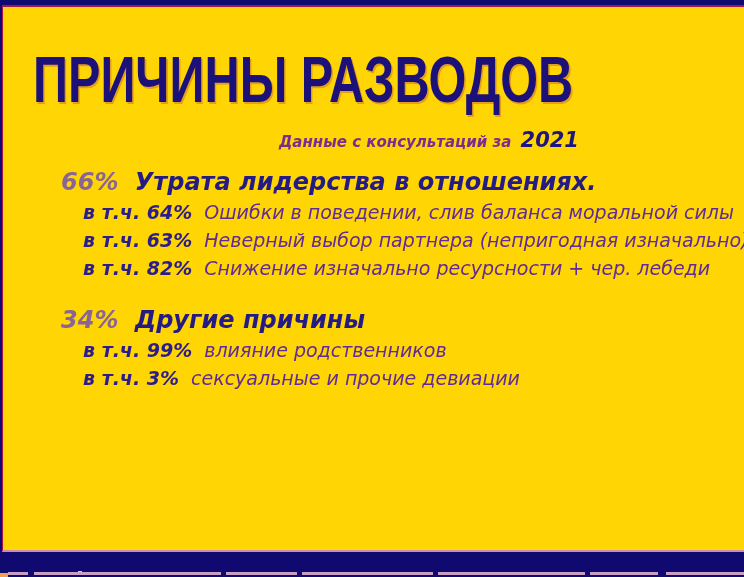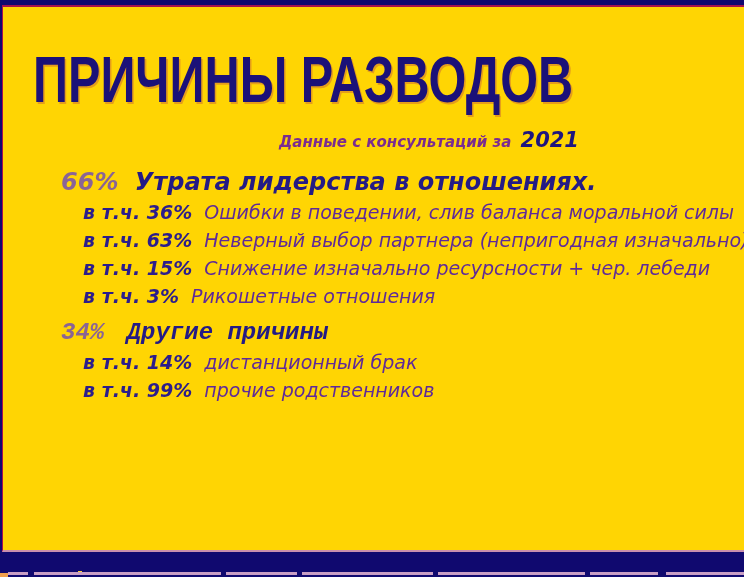--- a/index.html
+++ b/index.html
@@ -85,7 +85,7 @@
       </div>
 
       <div class="item">
-        <span class="prefix">в т.ч. 36%</span>
+        <span class="prefix">в т.ч. 64%</span>
         <span class="itext">Ошибки в поведении, слив баланса моральной силы</span>
       </div>
       <div class="item">

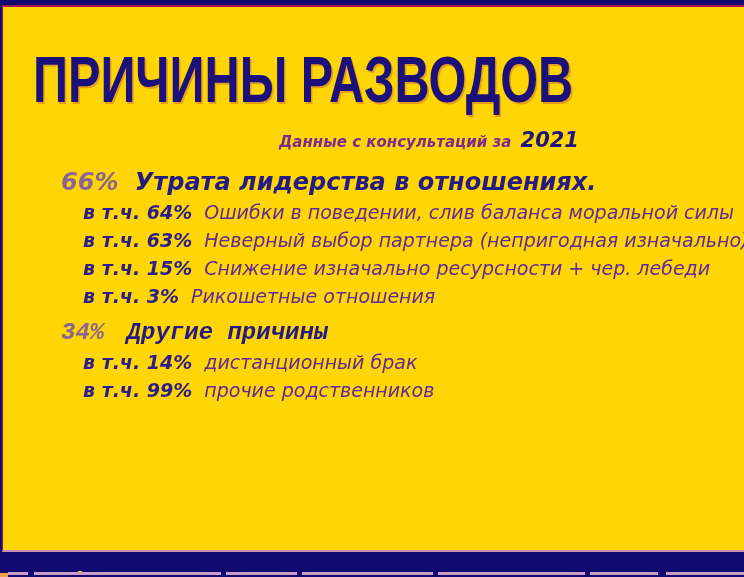--- a/index.html
+++ b/index.html
@@ -93,7 +93,7 @@
         <span class="itext">Неверный выбор партнера (непригодная изначально)</span>
       </div>
       <div class="item">
-        <span class="prefix">в т.ч. 15%</span>
+        <span class="prefix">в т.ч. 82%</span>
         <span class="itext">Снижение изначально ресурсности + чер. лебеди</span>
       </div>
       <div class="item">

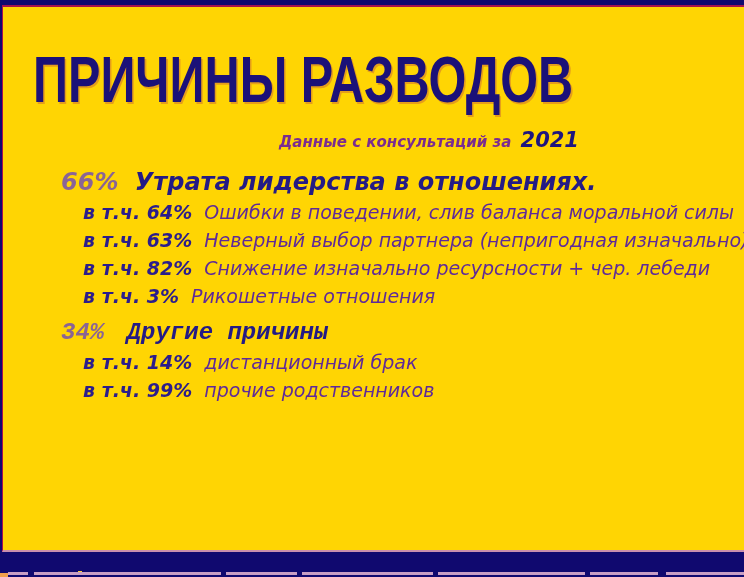--- a/index.html
+++ b/index.html
@@ -96,10 +96,6 @@
         <span class="prefix">в т.ч. 82%</span>
         <span class="itext">Снижение изначально ресурсности + чер. лебеди</span>
       </div>
-      <div class="item">
-        <span class="prefix">в т.ч. 3%</span>
-        <span class="itext">Рикошетные отношения</span>
-      </div>
 
       <div class="group-head group2">
         <span class="pct">34%</span>

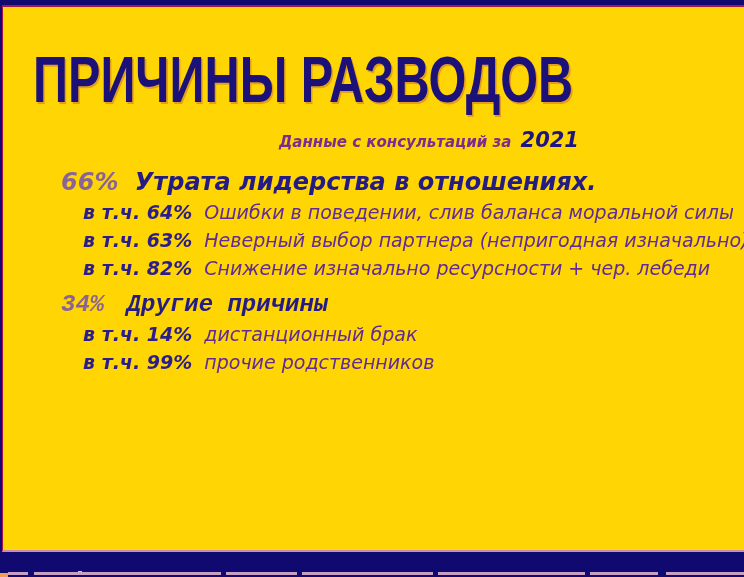--- a/index.html
+++ b/index.html
@@ -43,7 +43,7 @@
   }
   .group-head .pct{color:#8a6496;margin-right:8px;}
   .group-head .glabel{color:#241b85;}
-  .group2{margin-top:7px;font-family:Liberation Mono, monospace;}
+  .group2{margin-top:23px;}
   .item{
     font-size:19px;line-height:28px;padding-left:22px;white-space:nowrap;
   }

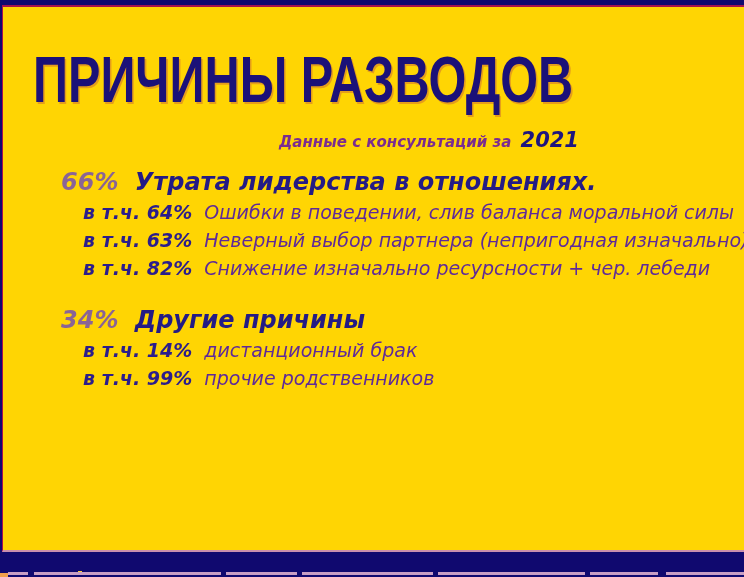--- a/index.html
+++ b/index.html
@@ -103,10 +103,6 @@
       </div>
 
       <div class="item">
-        <span class="prefix">в т.ч. 14%</span>
-        <span class="itext">дистанционный брак</span>
-      </div>
-      <div class="item">
         <span class="prefix">в т.ч. 99%</span>
         <span class="itext">прочие родственников</span>
       </div>

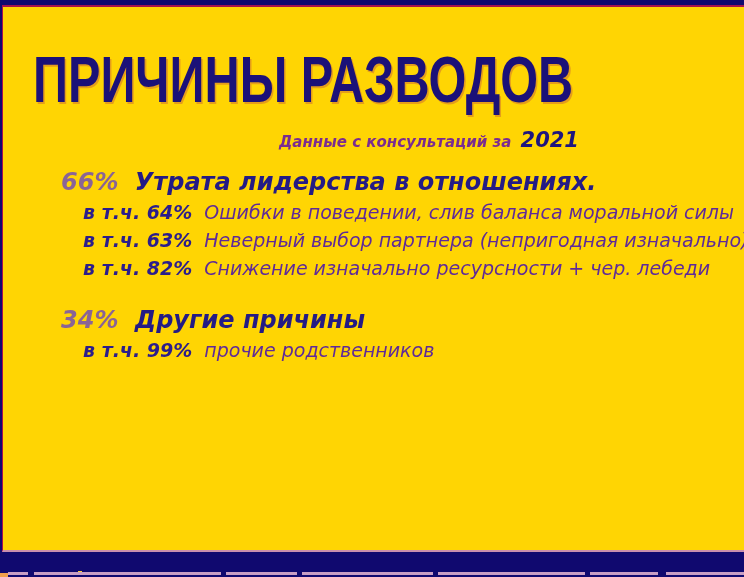--- a/index.html
+++ b/index.html
@@ -104,7 +104,7 @@
 
       <div class="item">
         <span class="prefix">в т.ч. 99%</span>
-        <span class="itext">прочие родственников</span>
+        <span class="itext">влияние родственников</span>
       </div>
 
     </div>

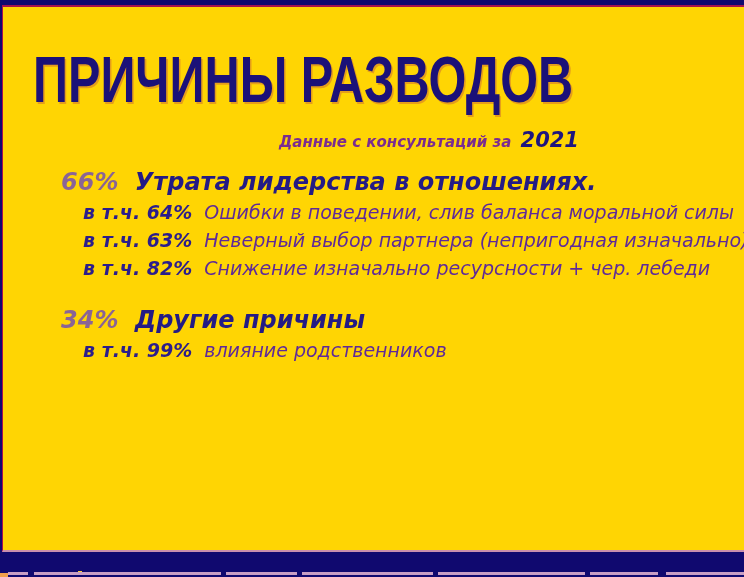--- a/index.html
+++ b/index.html
@@ -106,6 +106,10 @@
         <span class="prefix">в т.ч. 99%</span>
         <span class="itext">влияние родственников</span>
       </div>
+      <div class="item">
+        <span class="prefix">в т.ч. 3%</span>
+        <span class="itext">сексуальные и прочие девиации</span>
+      </div>
 
     </div>
   </div>

